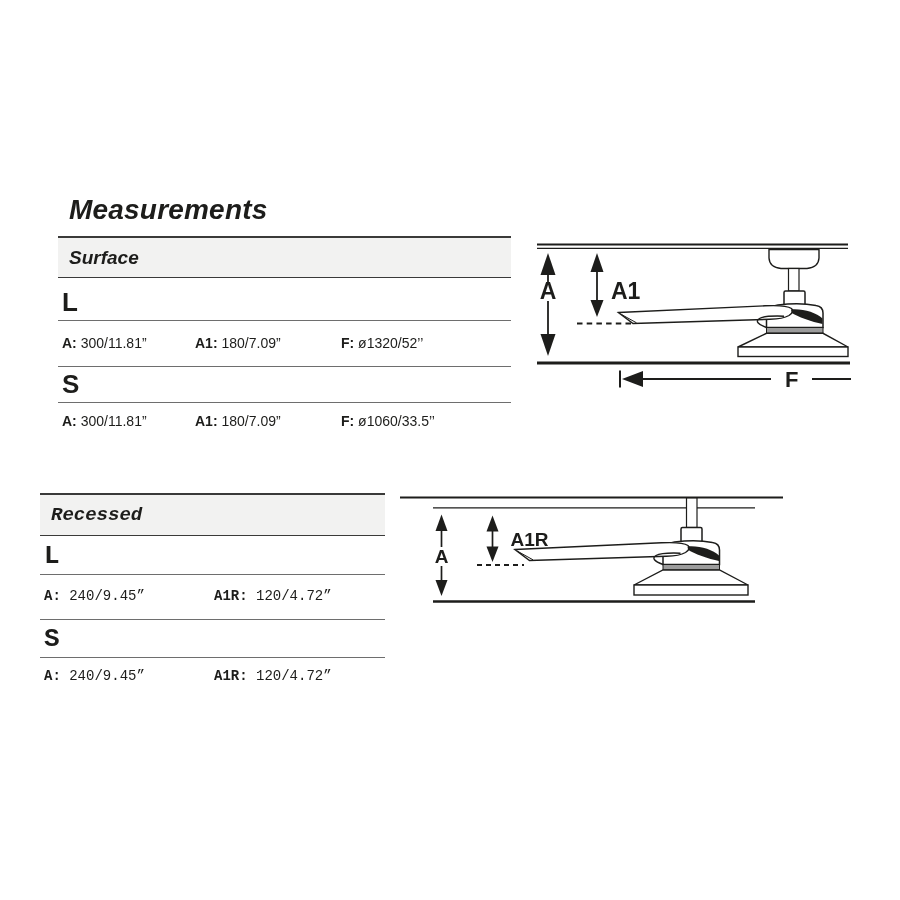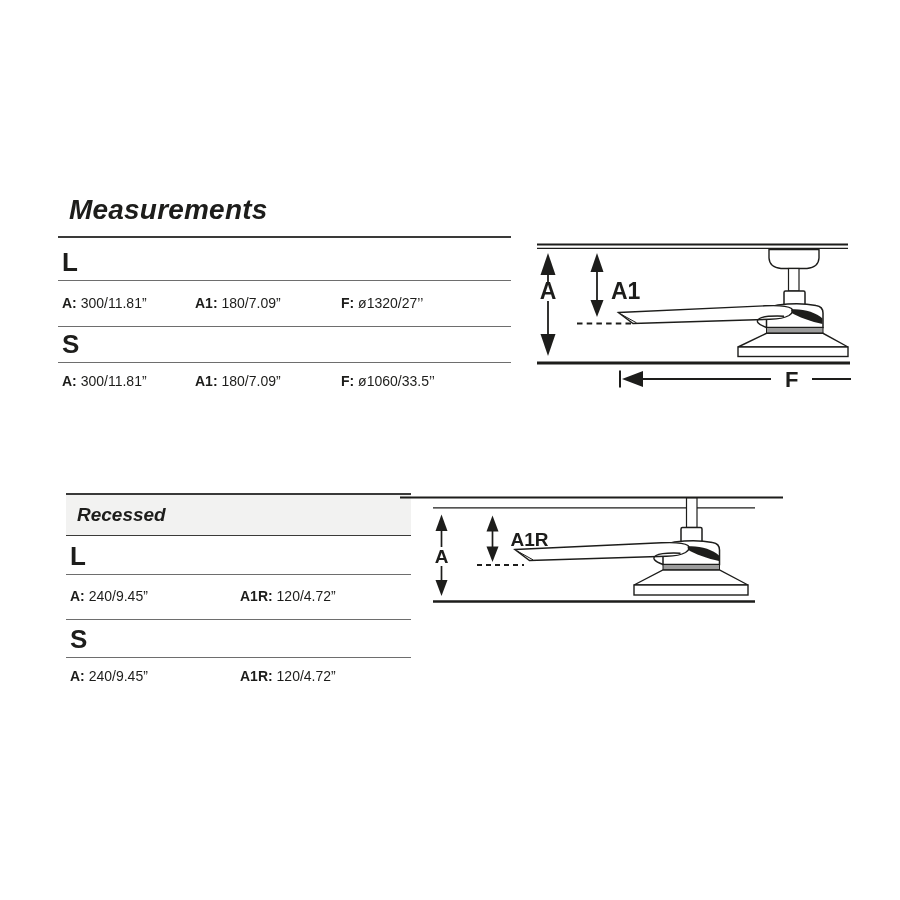--- a/index.html
+++ b/index.html
@@ -53,6 +53,9 @@
   <h1 class="title">Measurements</h1>
 
   <section class="spec-table surface-table">
+    <div class="bar">
+      <span>Surface</span>
+    </div>
     <div class="size-row first">
       <span>L</span>
     </div>

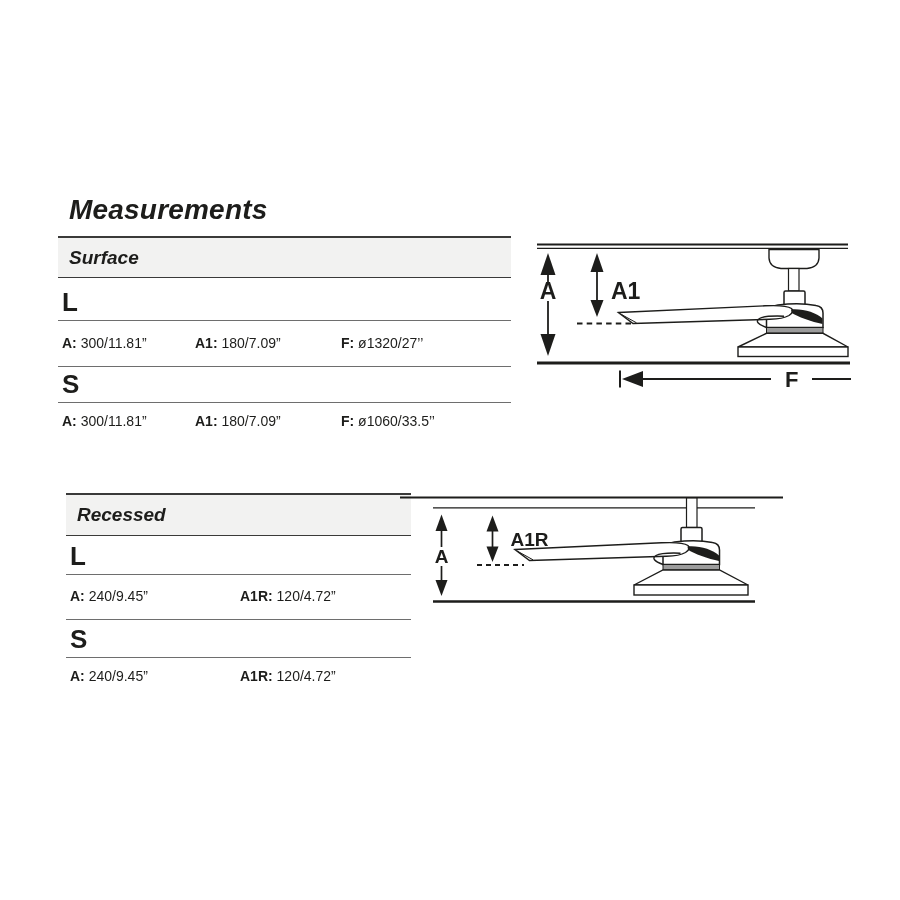--- a/index.html
+++ b/index.html
@@ -62,7 +62,7 @@
     <div class="dim-row r1">
       <span class="dim" style="left:4px"><b>A:</b> <span>300/11.81”</span></span>
       <span class="dim" style="left:137px"><b>A1:</b> <span>180/7.09”</span></span>
-      <span class="dim" style="left:283px"><b>F:</b> <span>ø1320/27’’</span></span>
+      <span class="dim" style="left:283px"><b>F:</b> <span>ø1320/52’’</span></span>
     </div>
     <div class="size-row second">
       <span>S</span>

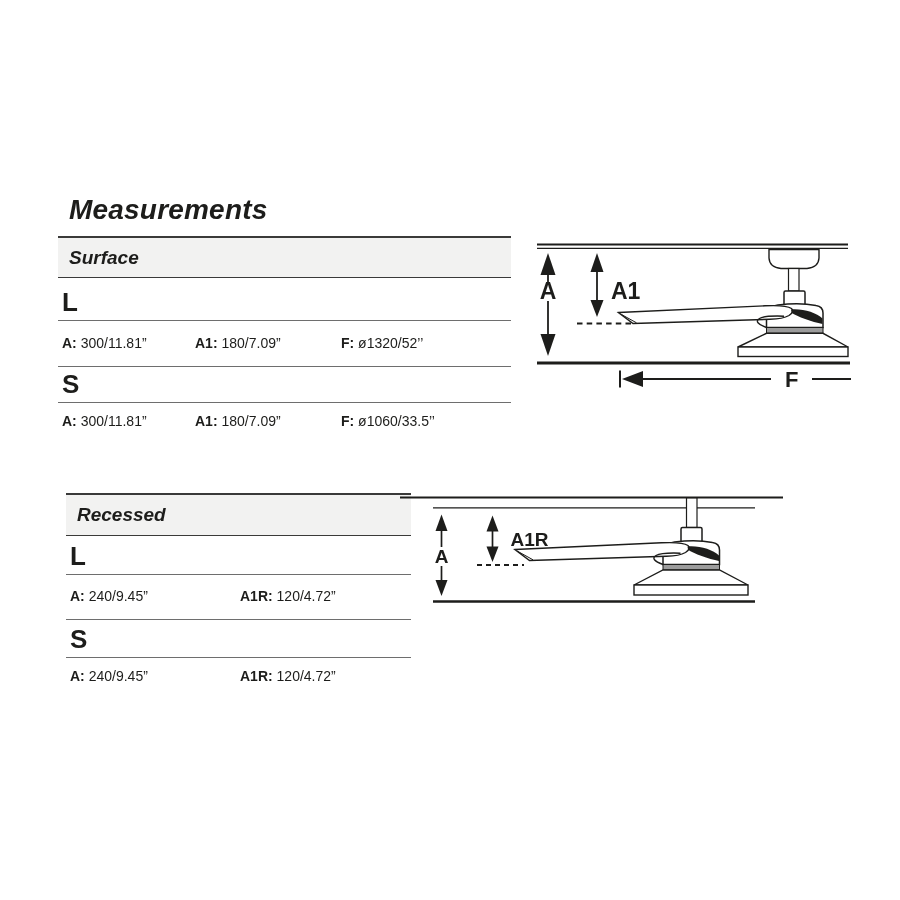--- a/index.html
+++ b/index.html
@@ -32,7 +32,7 @@
   .surface-table .dim-row.r2{height:38px;}
 
   
-  .recessed-table{left:66px;top:493px;width:345px;}
+  .recessed-table{left:40px;top:493px;width:345px;font-family:Liberation Mono, monospace;}
   .recessed-table .bar{height:41px;}
   .recessed-table .size-row.first{height:39px;}
   .recessed-table .dim-row.r1{height:45px;}

